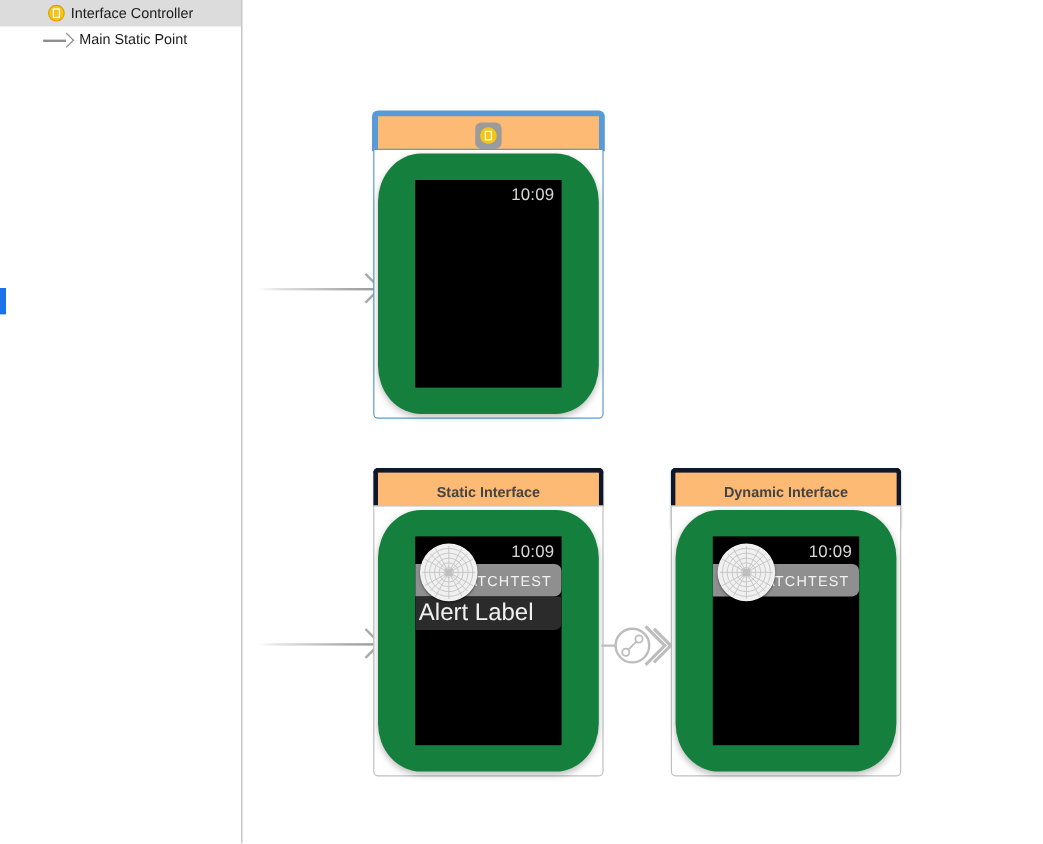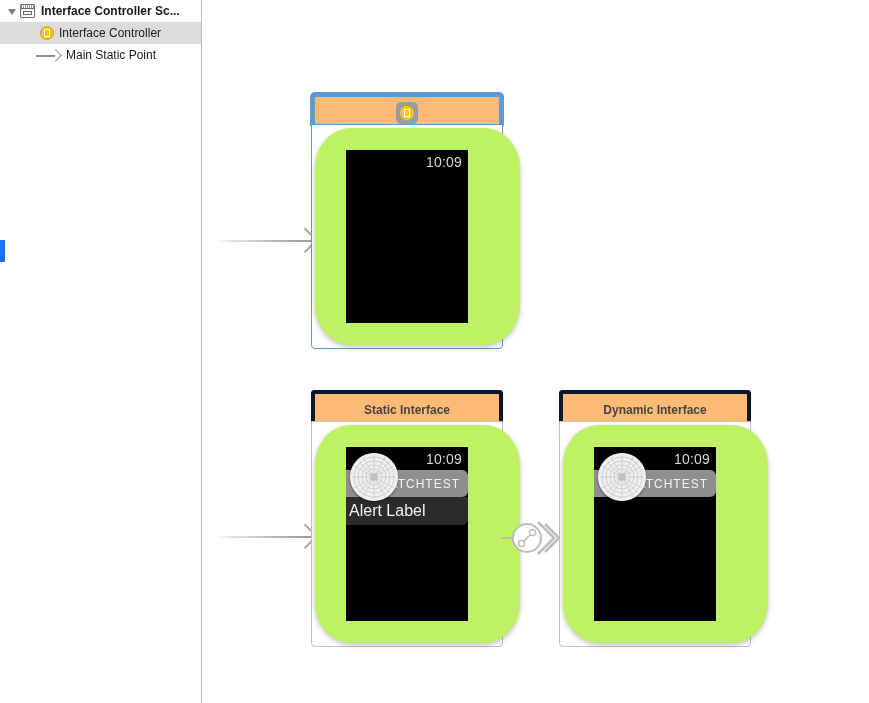--- a/index.html
+++ b/index.html
@@ -304,11 +304,6 @@
 
   <div id="left-marker" style="top:240px;height:22px;"></div>
 
-  <div class="outline-row group" style="top:0px;">
-    <span class="twisty open"></span>
-    <span class="icon-scene"></span>
-    <span class="row-label">Interface Controller Sc...</span>
-  </div>
 
   <div class="outline-row selected" style="padding-left:40px;">
     <span class="icon-ctrl"></span>

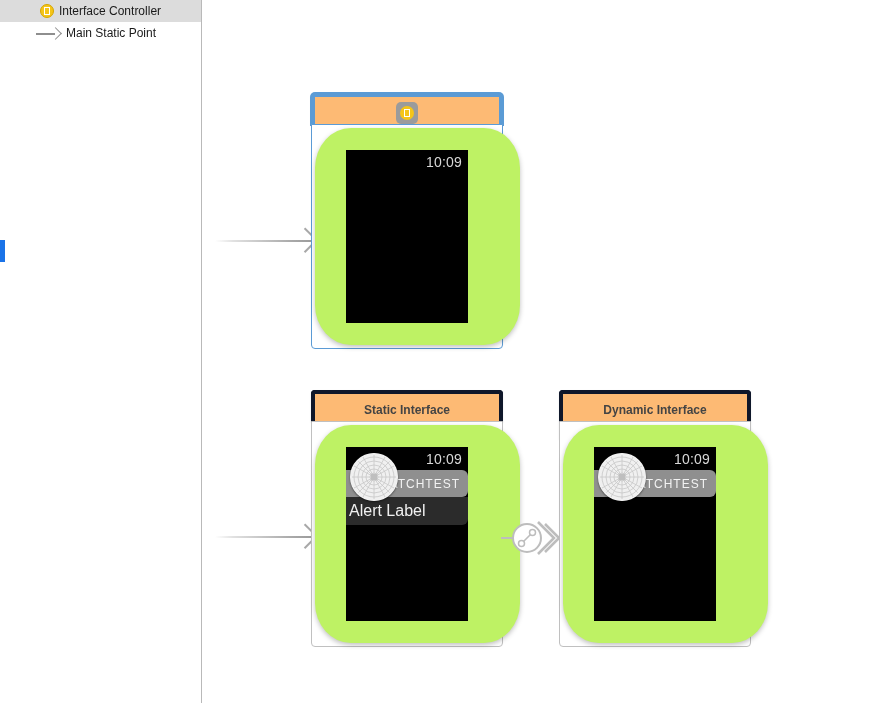--- a/index.html
+++ b/index.html
@@ -212,10 +212,9 @@
   
   .watch {
     position: absolute;
-    background: #bef264;
+    background: #15803d;
     border-radius: 36px / 40px;
     box-shadow: 0 2px 5px rgba(0,0,0,0.25);
-    padding-left: 21px;
   }
   .watch-screen {
     position: absolute;

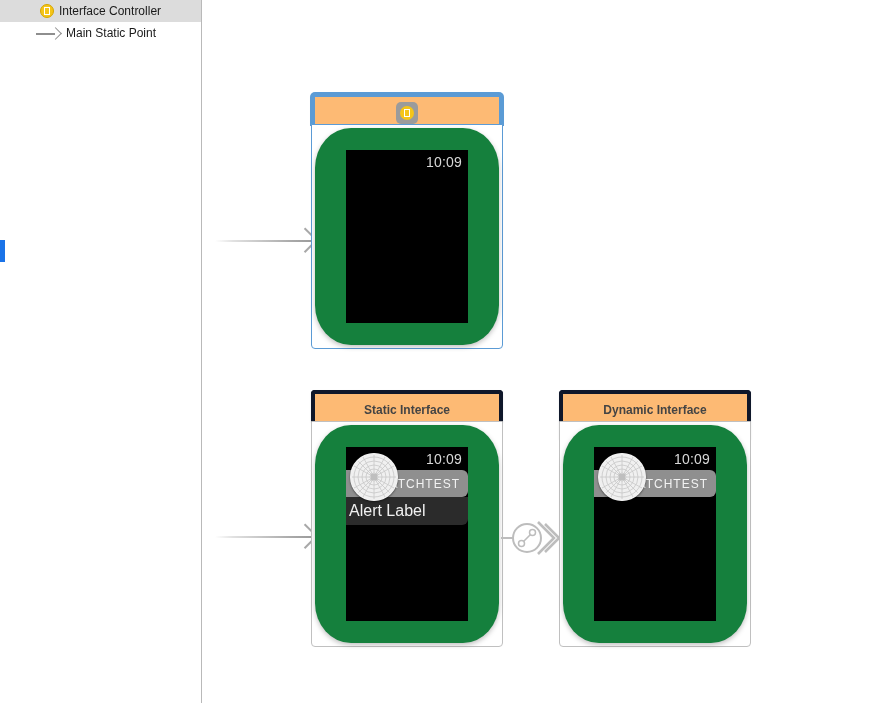--- a/index.html
+++ b/index.html
@@ -261,7 +261,7 @@
   }
   .alert-label-row .txt {
     color: #f0f0f0;
-    font-size: 16px;
+    font-size: 20px;
   }
 
   

